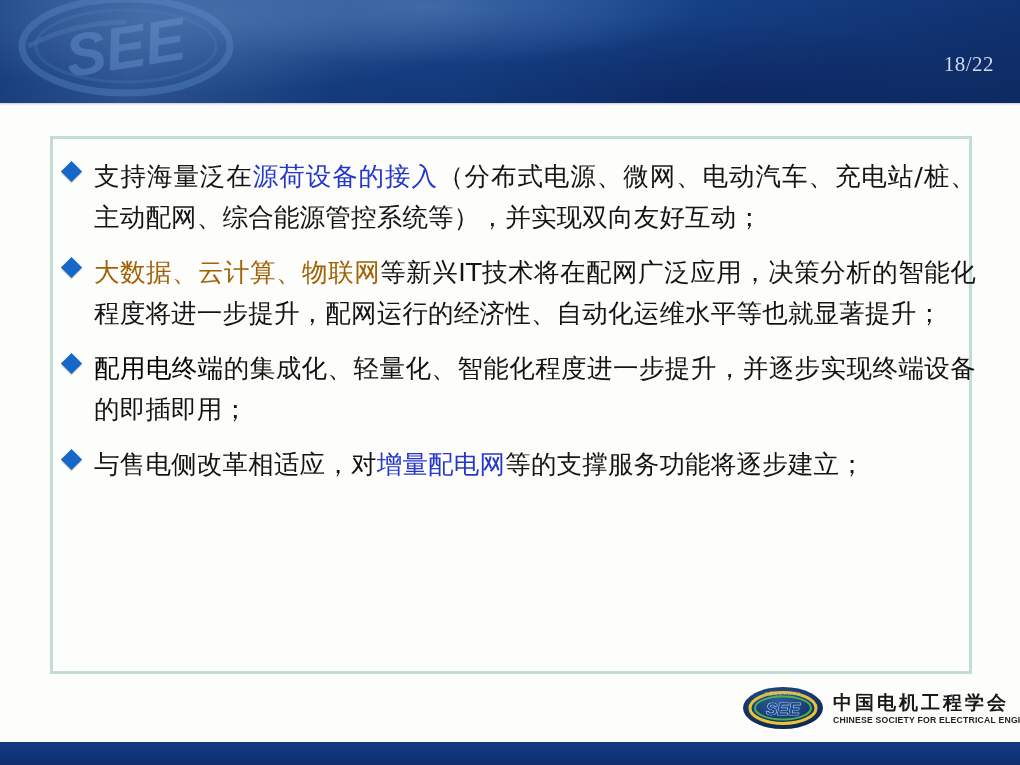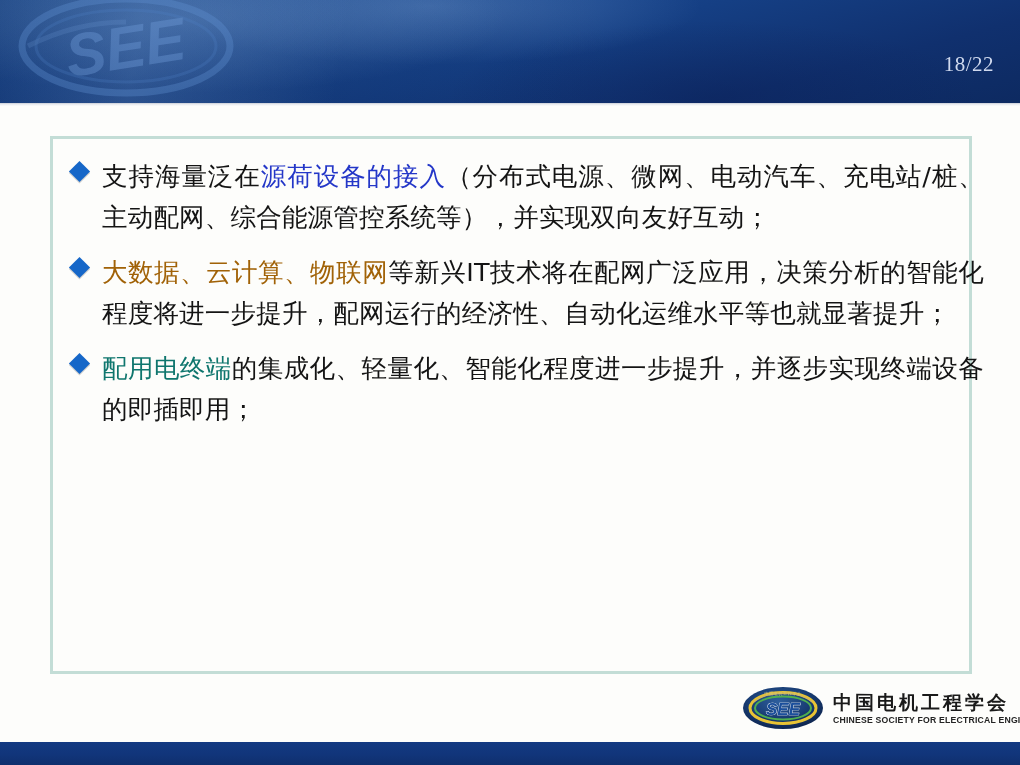--- a/index.html
+++ b/index.html
@@ -99,7 +99,7 @@
   }
   .bullet-list {
     position: absolute;
-    left: 72px;
+    left: 64px;
     top: 156px;
     width: 912px;
   }

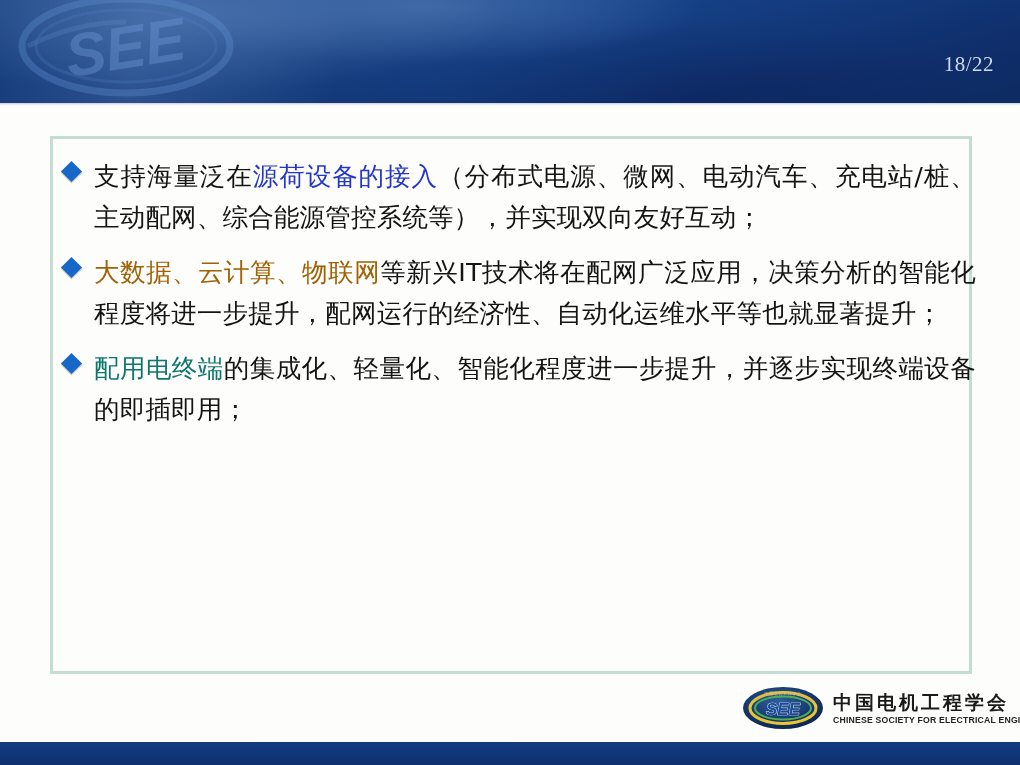--- a/index.html
+++ b/index.html
@@ -214,7 +214,7 @@
       </div>
       <div class="bullet-row">
         <div class="bullet-marker"><span class="diamond" style="background: rgb(22, 103, 200);"></span></div>
-        <div class="bullet-text" style="color: rgb(20, 20, 20);"><span class="hl" style="color: #0f766e;">配用电终端</span><span>的集成化、轻量化、智能化程度进一步提升，并逐步实现终端设备的即插即用；</span></div>
+        <div class="bullet-text" style="color: rgb(20, 20, 20);"><span class="hl" style="color: #000000;">配用电终端</span><span>的集成化、轻量化、智能化程度进一步提升，并逐步实现终端设备的即插即用；</span></div>
       </div>
     </div>
 

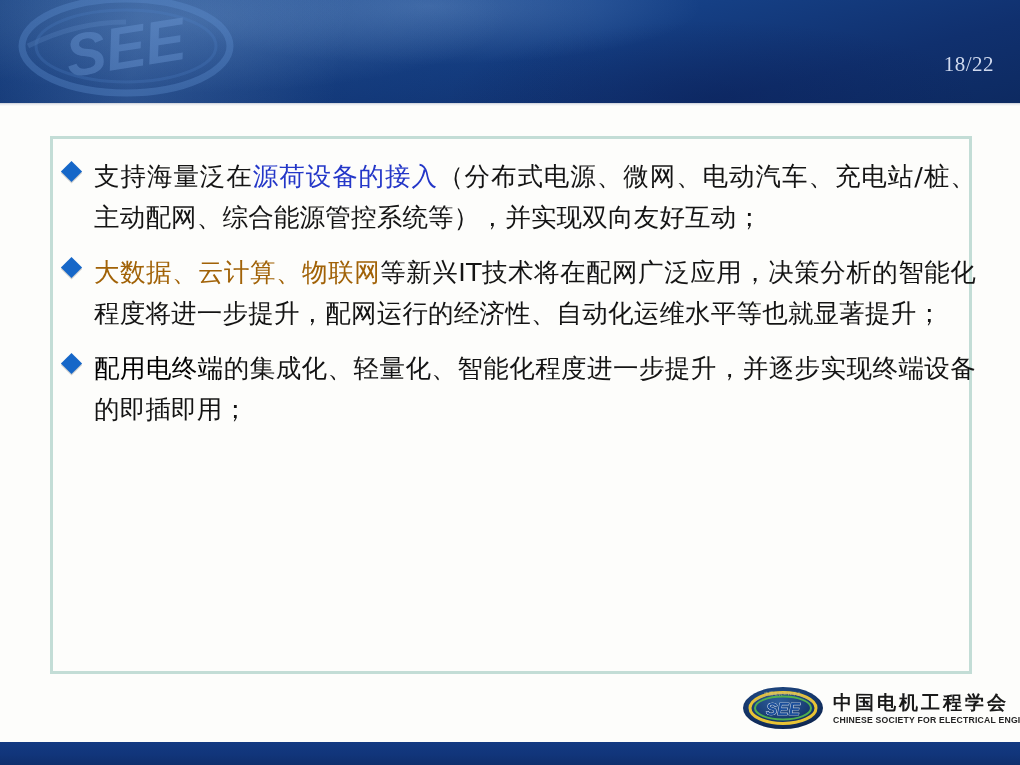--- a/index.html
+++ b/index.html
@@ -215,6 +215,10 @@
       <div class="bullet-row">
         <div class="bullet-marker"><span class="diamond" style="background: rgb(22, 103, 200);"></span></div>
         <div class="bullet-text" style="color: rgb(20, 20, 20);"><span class="hl" style="color: #000000;">配用电终端</span><span>的集成化、轻量化、智能化程度进一步提升，并逐步实现终端设备的即插即用；</span></div>
+      </div>
+      <div class="bullet-row">
+        <div class="bullet-marker"><span class="diamond" style="background: rgb(22, 103, 200);"></span></div>
+        <div class="bullet-text" style="color: rgb(20, 20, 20);"><span>与售电侧改革相适应，对</span><span class="hl" style="color: rgb(36, 55, 200);">增量配电网</span><span>等的支撑服务功能将逐步建立；</span></div>
       </div>
     </div>
 

